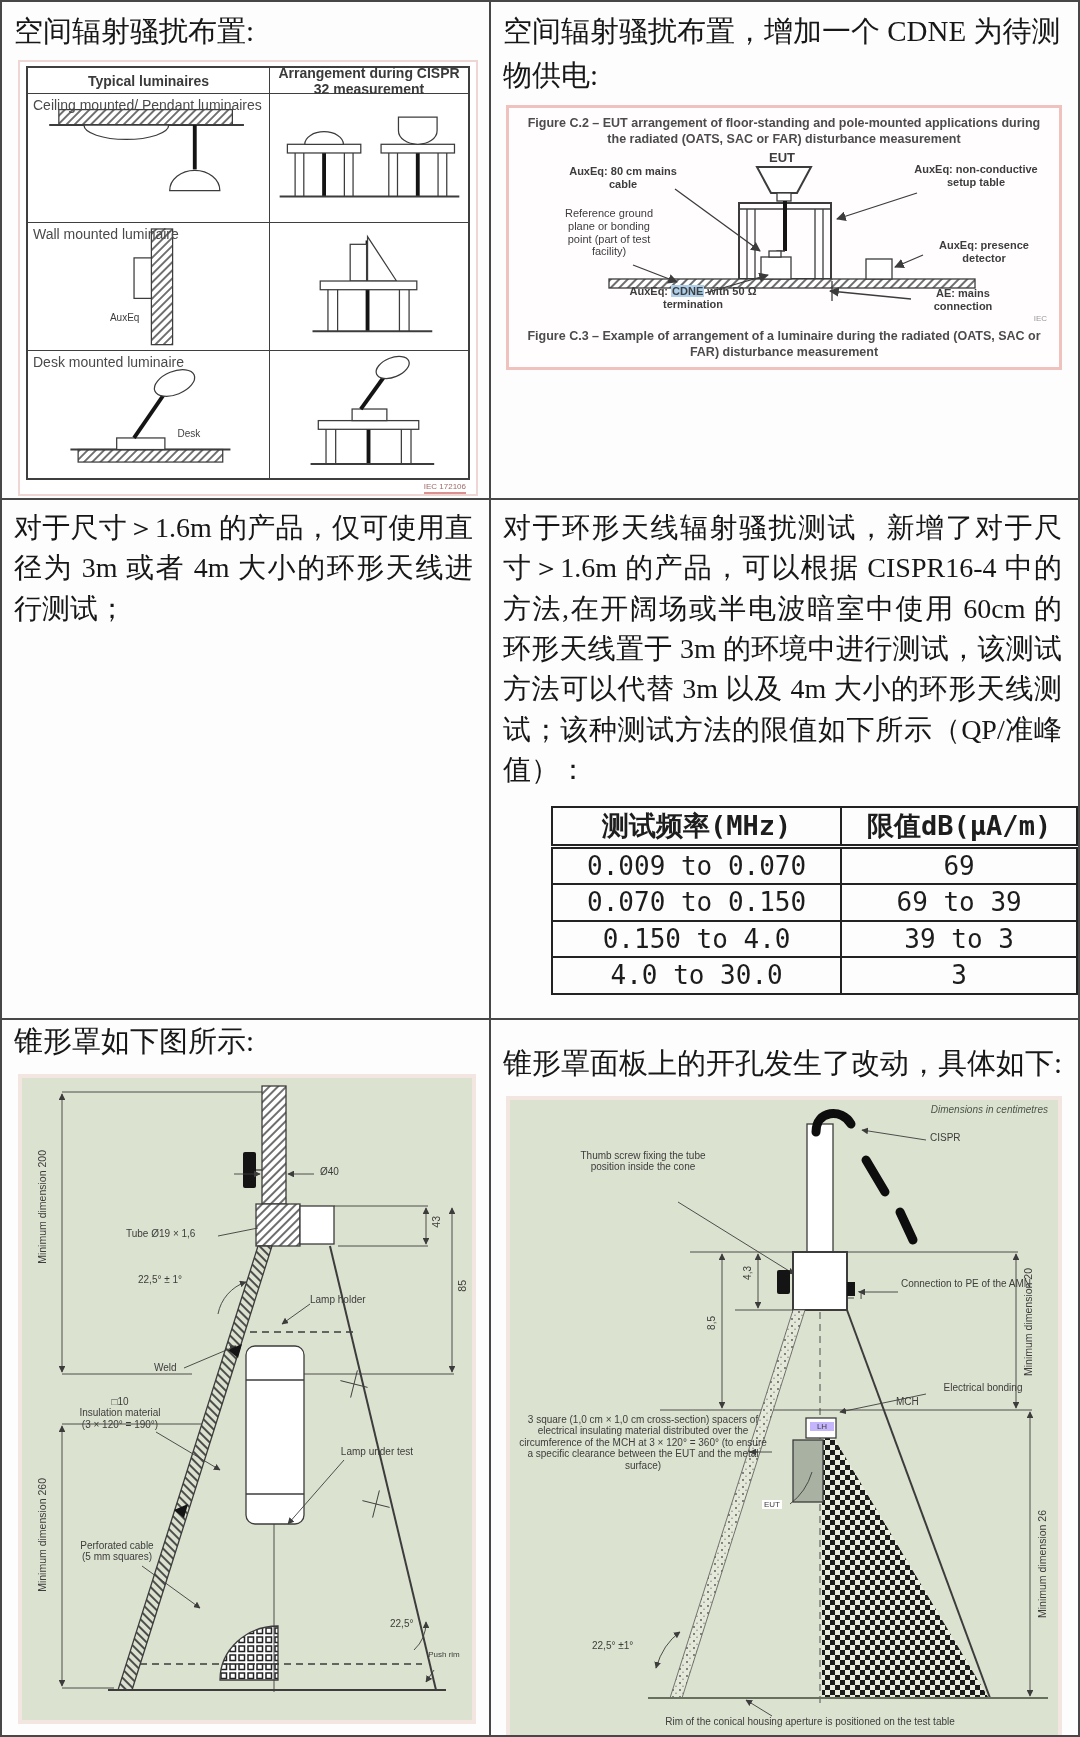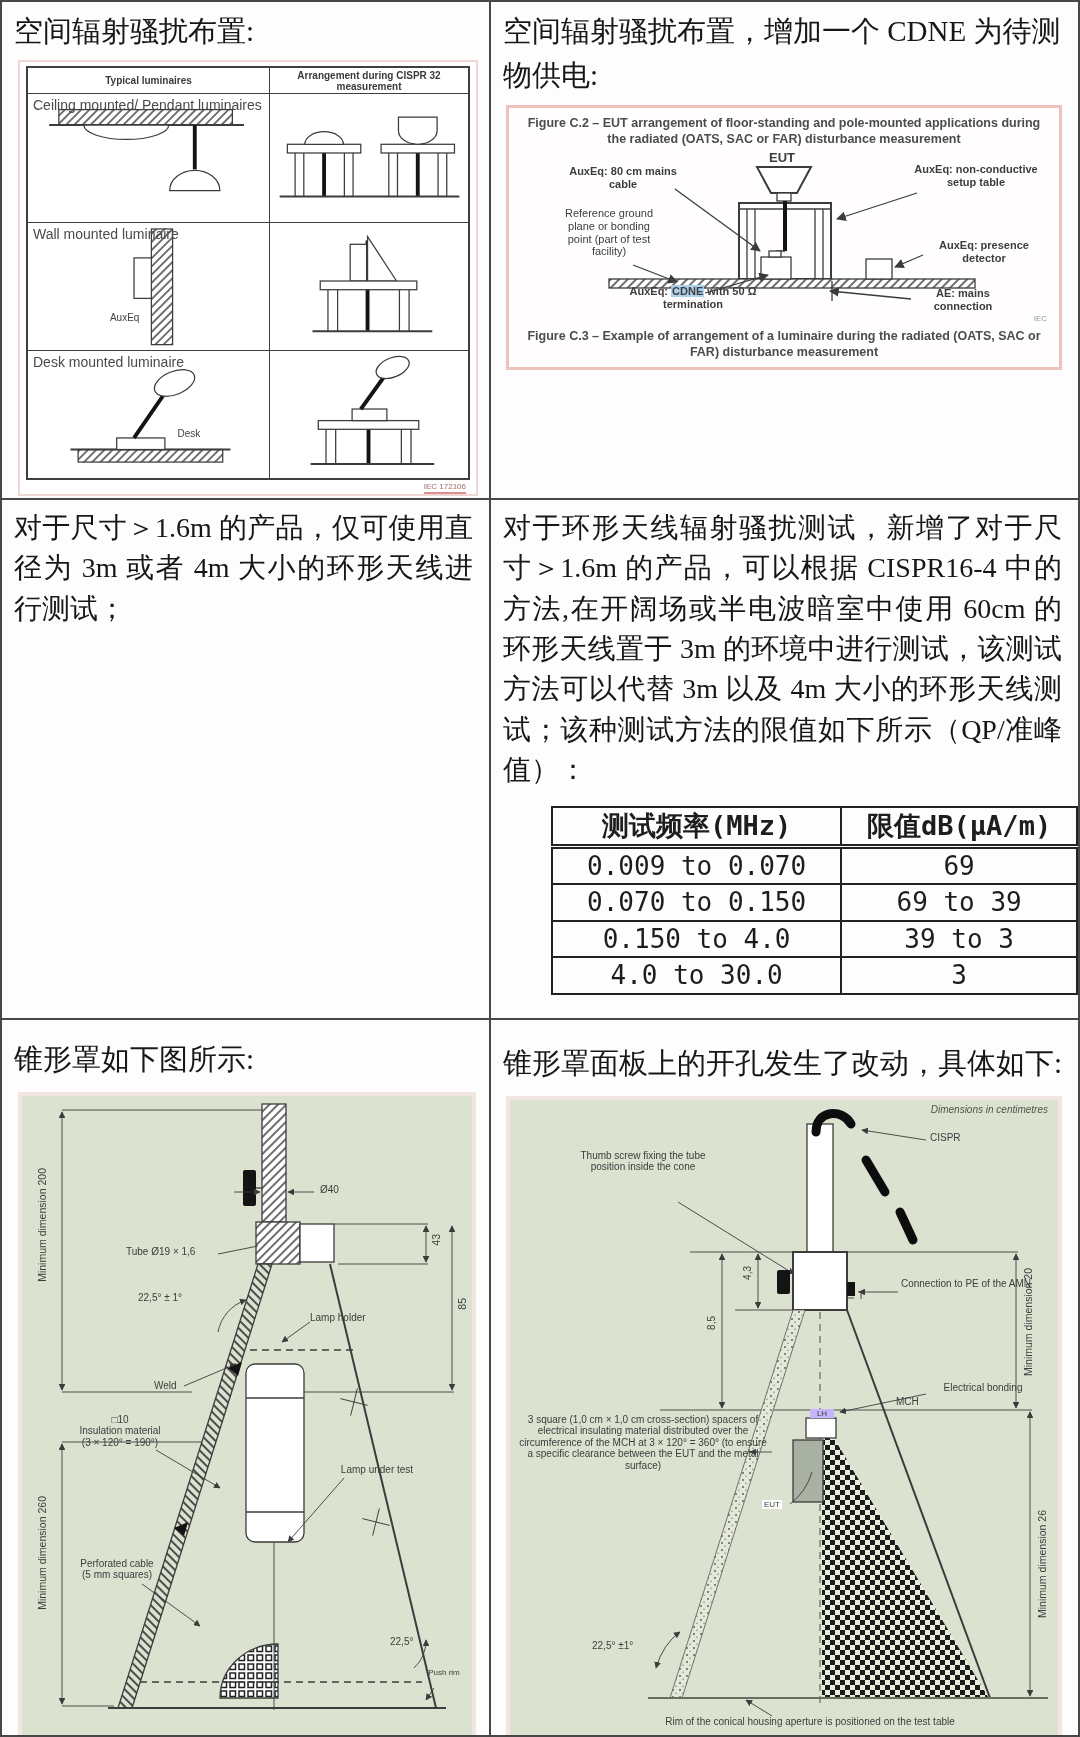--- a/index.html
+++ b/index.html
@@ -28,7 +28,7 @@
         background:#fff;box-sizing:border-box;padding:4px 6px 14px 6px}
   .fig1-grid{display:grid;grid-template-columns:55% 45%;grid-template-rows:26px 1fr 1fr 1fr;
         height:100%;border:2px solid #3f3f3f;box-sizing:border-box}
-  .f1h{font-family:"Liberation Sans","DejaVu Sans",sans-serif;font-size:10px;font-weight:bold;
+  .f1h{font-family:"Liberation Sans","DejaVu Sans",sans-serif;font-size:14px;font-weight:bold;
         color:#3a3a3a;display:flex;align-items:center;justify-content:center;
         border-bottom:1.5px solid #3f3f3f;text-align:center;padding:0 2px}
   .f1c{position:relative;border-bottom:1.5px solid #3f3f3f}

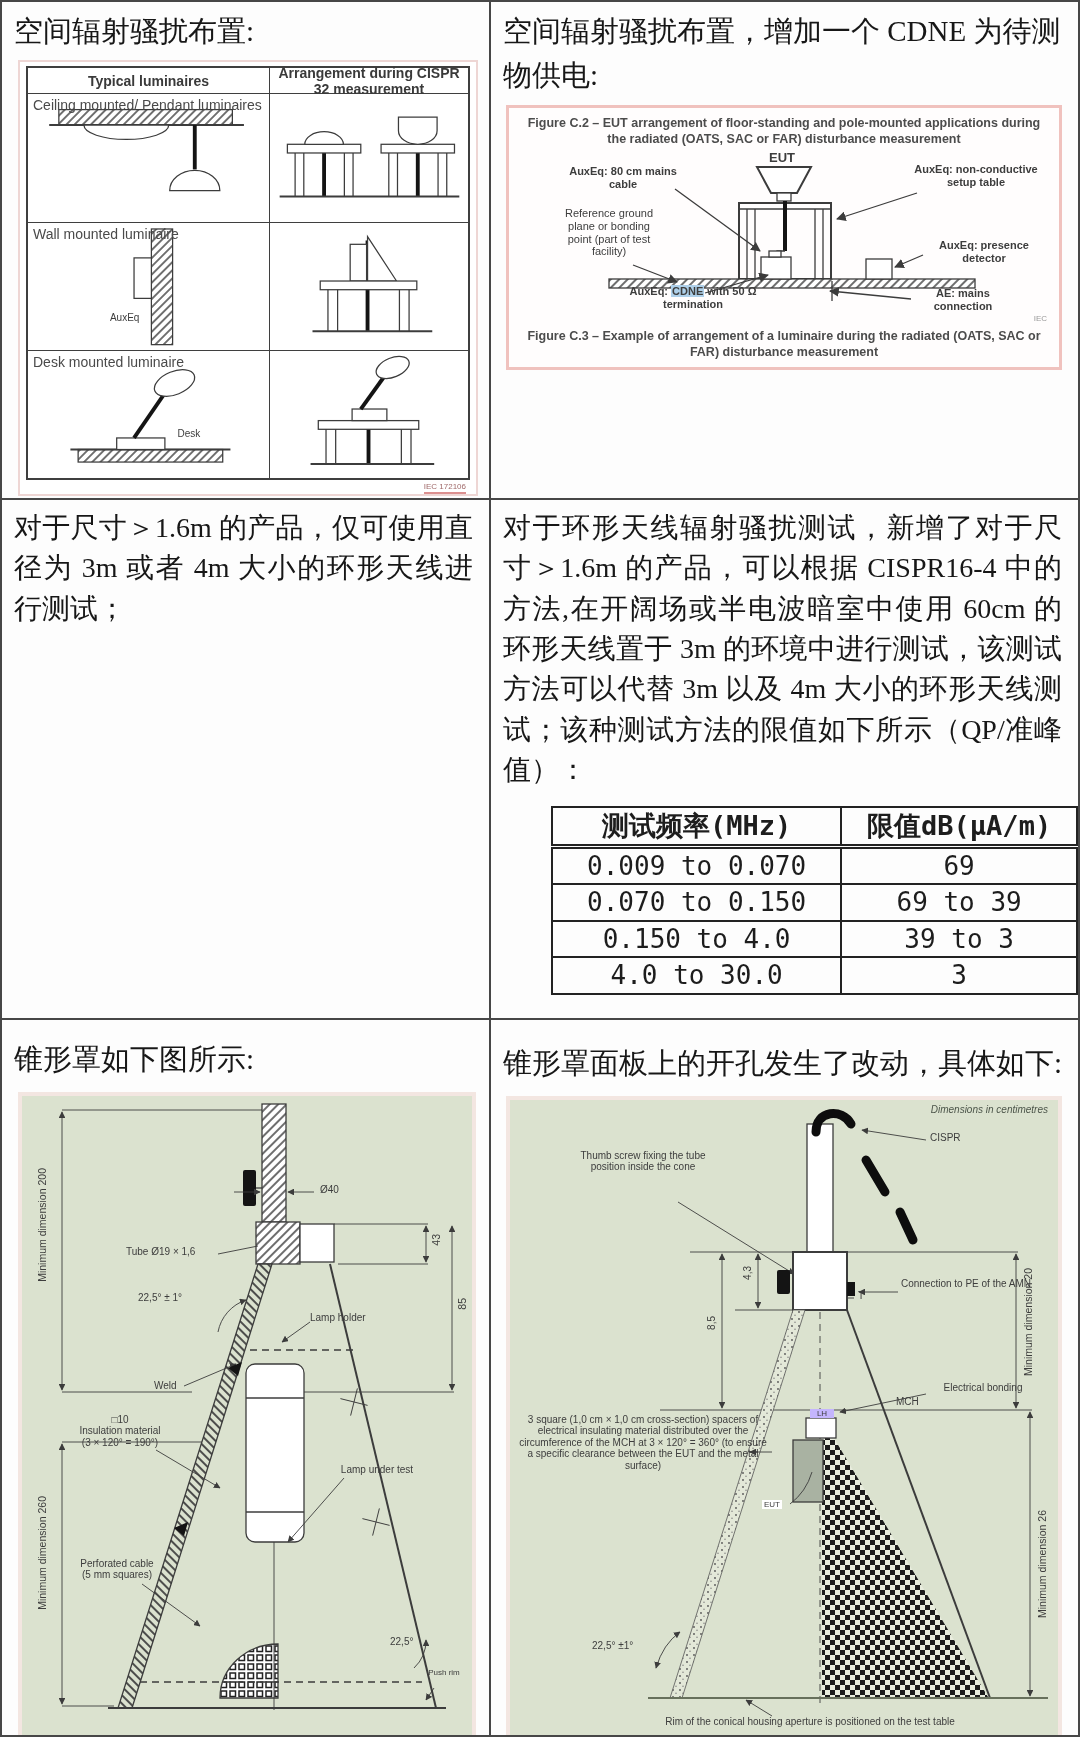--- a/index.html
+++ b/index.html
@@ -283,7 +283,7 @@
   </div>
 
   <div class="cell br">
-    <div class="cn-title" style="padding-top:18px">锥形罩如下图所示:</div>
+    <div class="cn-title" style="padding-top:0">锥形罩如下图所示:</div>
 
     <div class="gbox" style="margin:10px 0 0 16px;width:458px;height:650px">
       <svg class="dwg" width="450" height="642" viewBox="0 0 450 642">

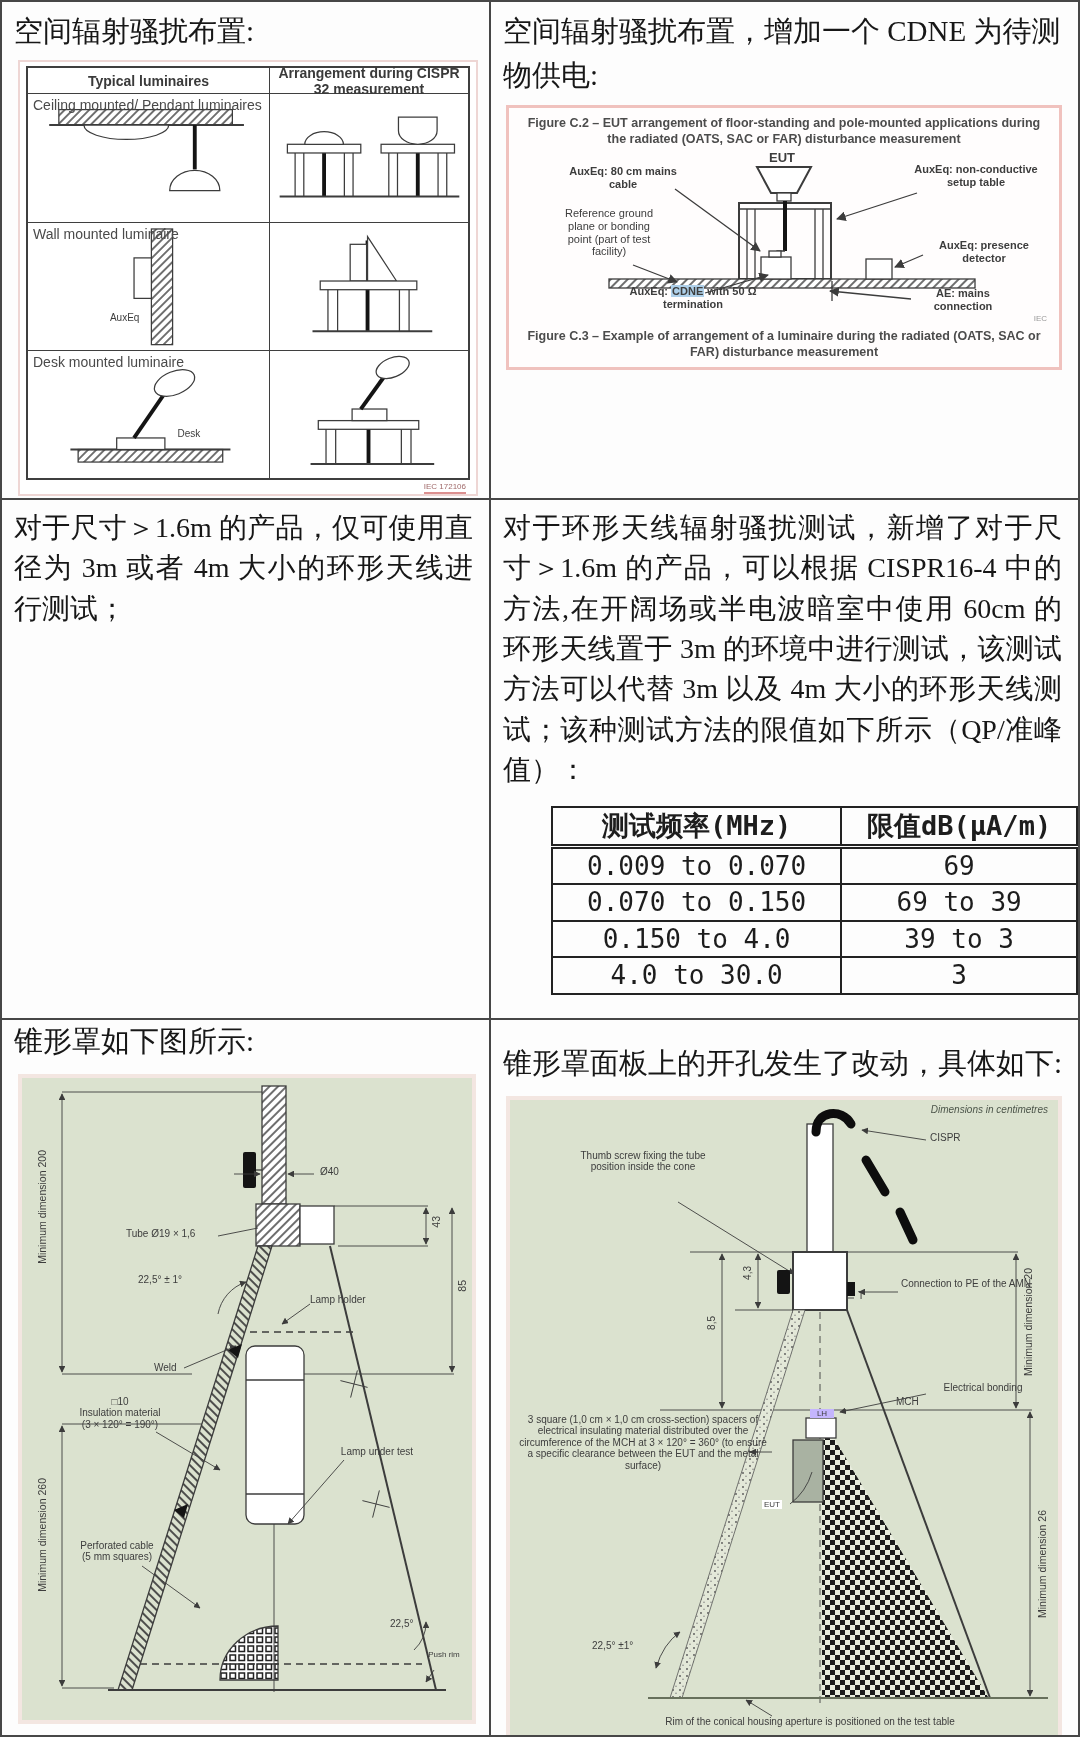--- a/index.html
+++ b/index.html
@@ -440,7 +440,7 @@
       <div class="vlbl" style="left:512px;top:168px">Minimum dimension 20</div>
       <div class="lbl sm" style="left:390px;top:178px;width:132px">Connection to PE of the AMN</div>
       <div class="lbl sm" style="left:418px;top:282px;width:110px">Electrical bonding</div>
-      <div class="lbl xs" style="left:300px;top:309px;width:24px;background:#c4b5fd">LH</div>
+      <div class="lbl xs" style="left:300px;top:322px;width:24px;background:#c4b5fd">LH</div>
       <div class="lbl xs" style="left:252px;top:400px;background:#fff;padding:0 2px">EUT</div>
       <div class="lbl sm" style="left:386px;top:296px">MCH</div>
       <div class="lbl sm" style="left:6px;top:314px;width:254px">3 square (1,0 cm × 1,0 cm cross-section) spacers of electrical insulating material distributed over the circumference of the MCH at 3 × 120° = 360° (to ensure a specific clearance between the EUT and the metal surface)</div>

